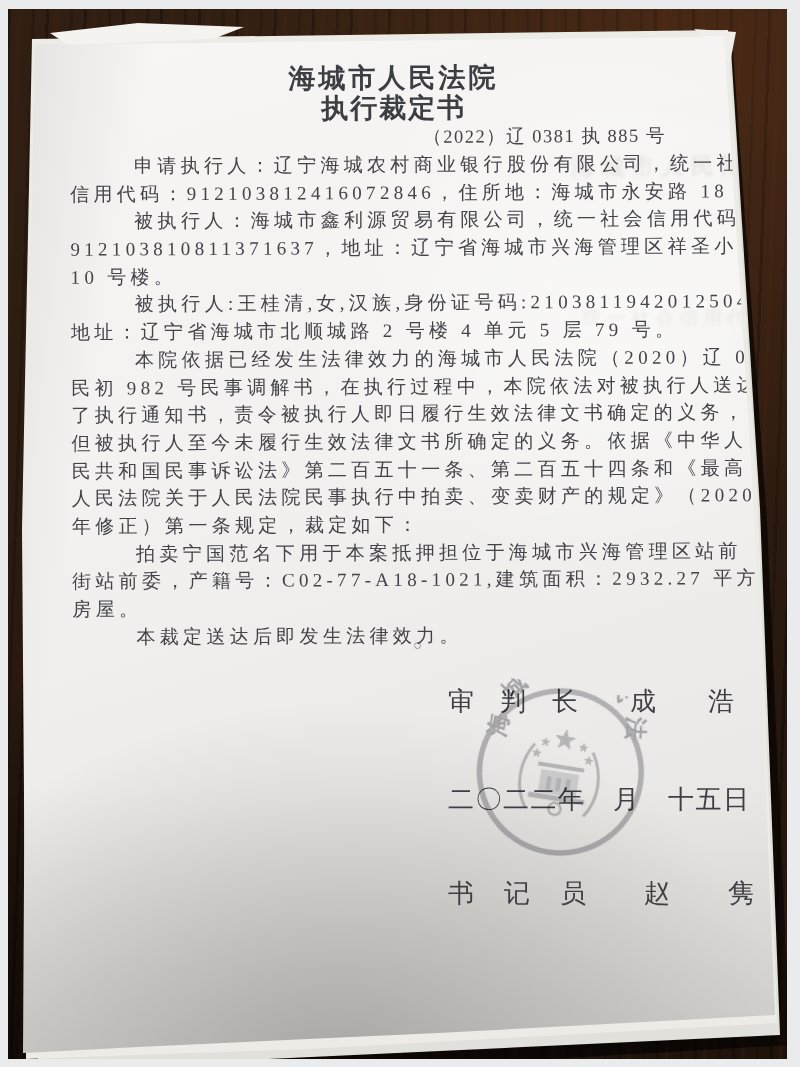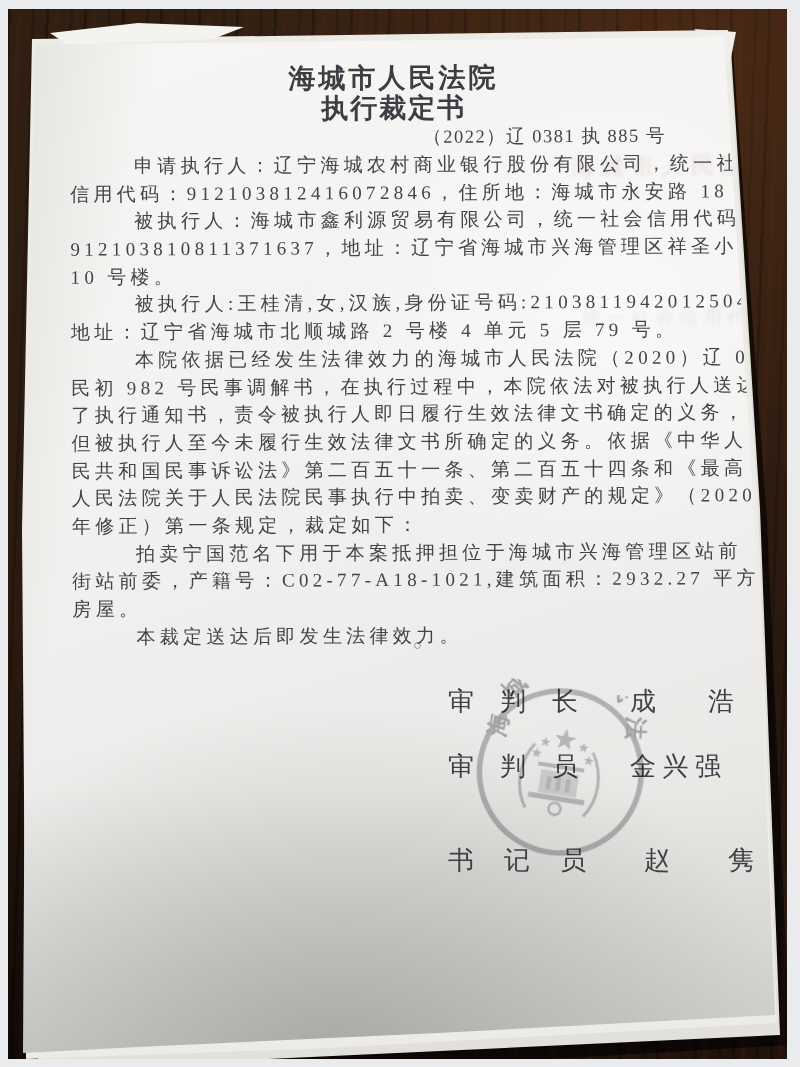--- a/index.html
+++ b/index.html
@@ -113,7 +113,6 @@
 
       <div class="sig">
         <div class="s">审　判　长　　成　　浩</div>
-        <div class="s">审　判　员　　金 兴 强</div>
         <div class="s clerk">书　记　员　　赵　　隽</div>
       </div>
 

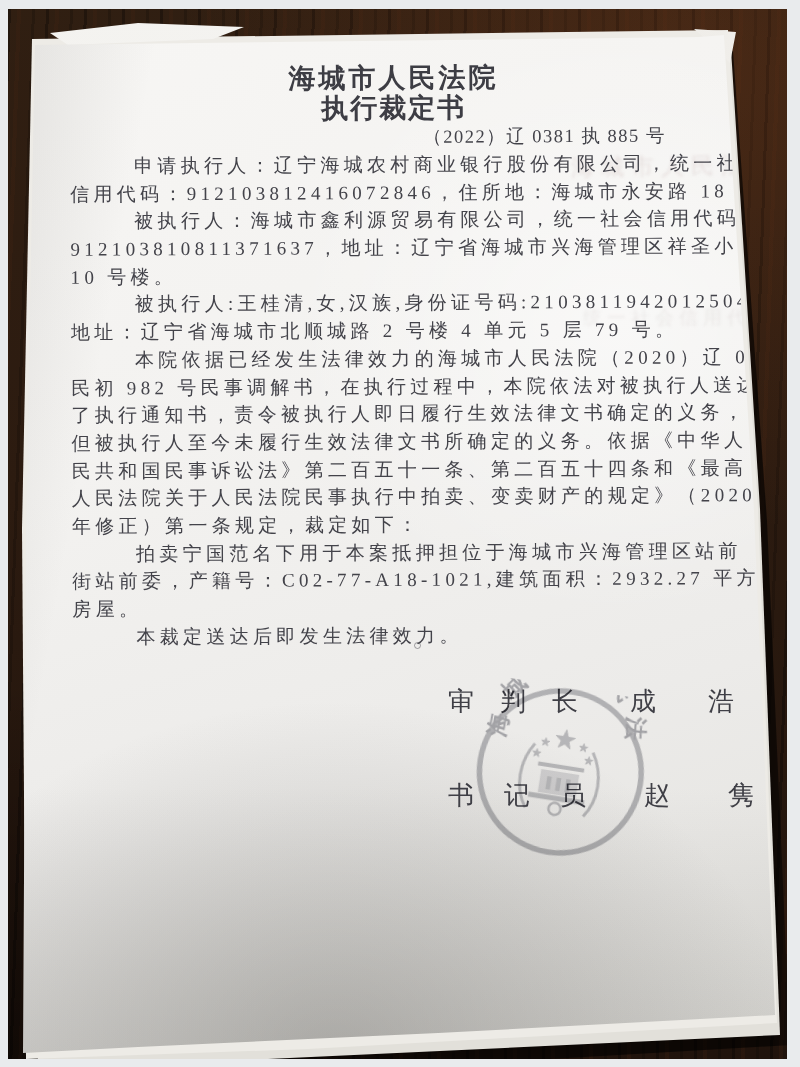--- a/index.html
+++ b/index.html
@@ -113,6 +113,7 @@
 
       <div class="sig">
         <div class="s">审　判　长　　成　　浩</div>
+        <div class="s date">二〇二二年　月　十五日</div>
         <div class="s clerk">书　记　员　　赵　　隽</div>
       </div>
 

